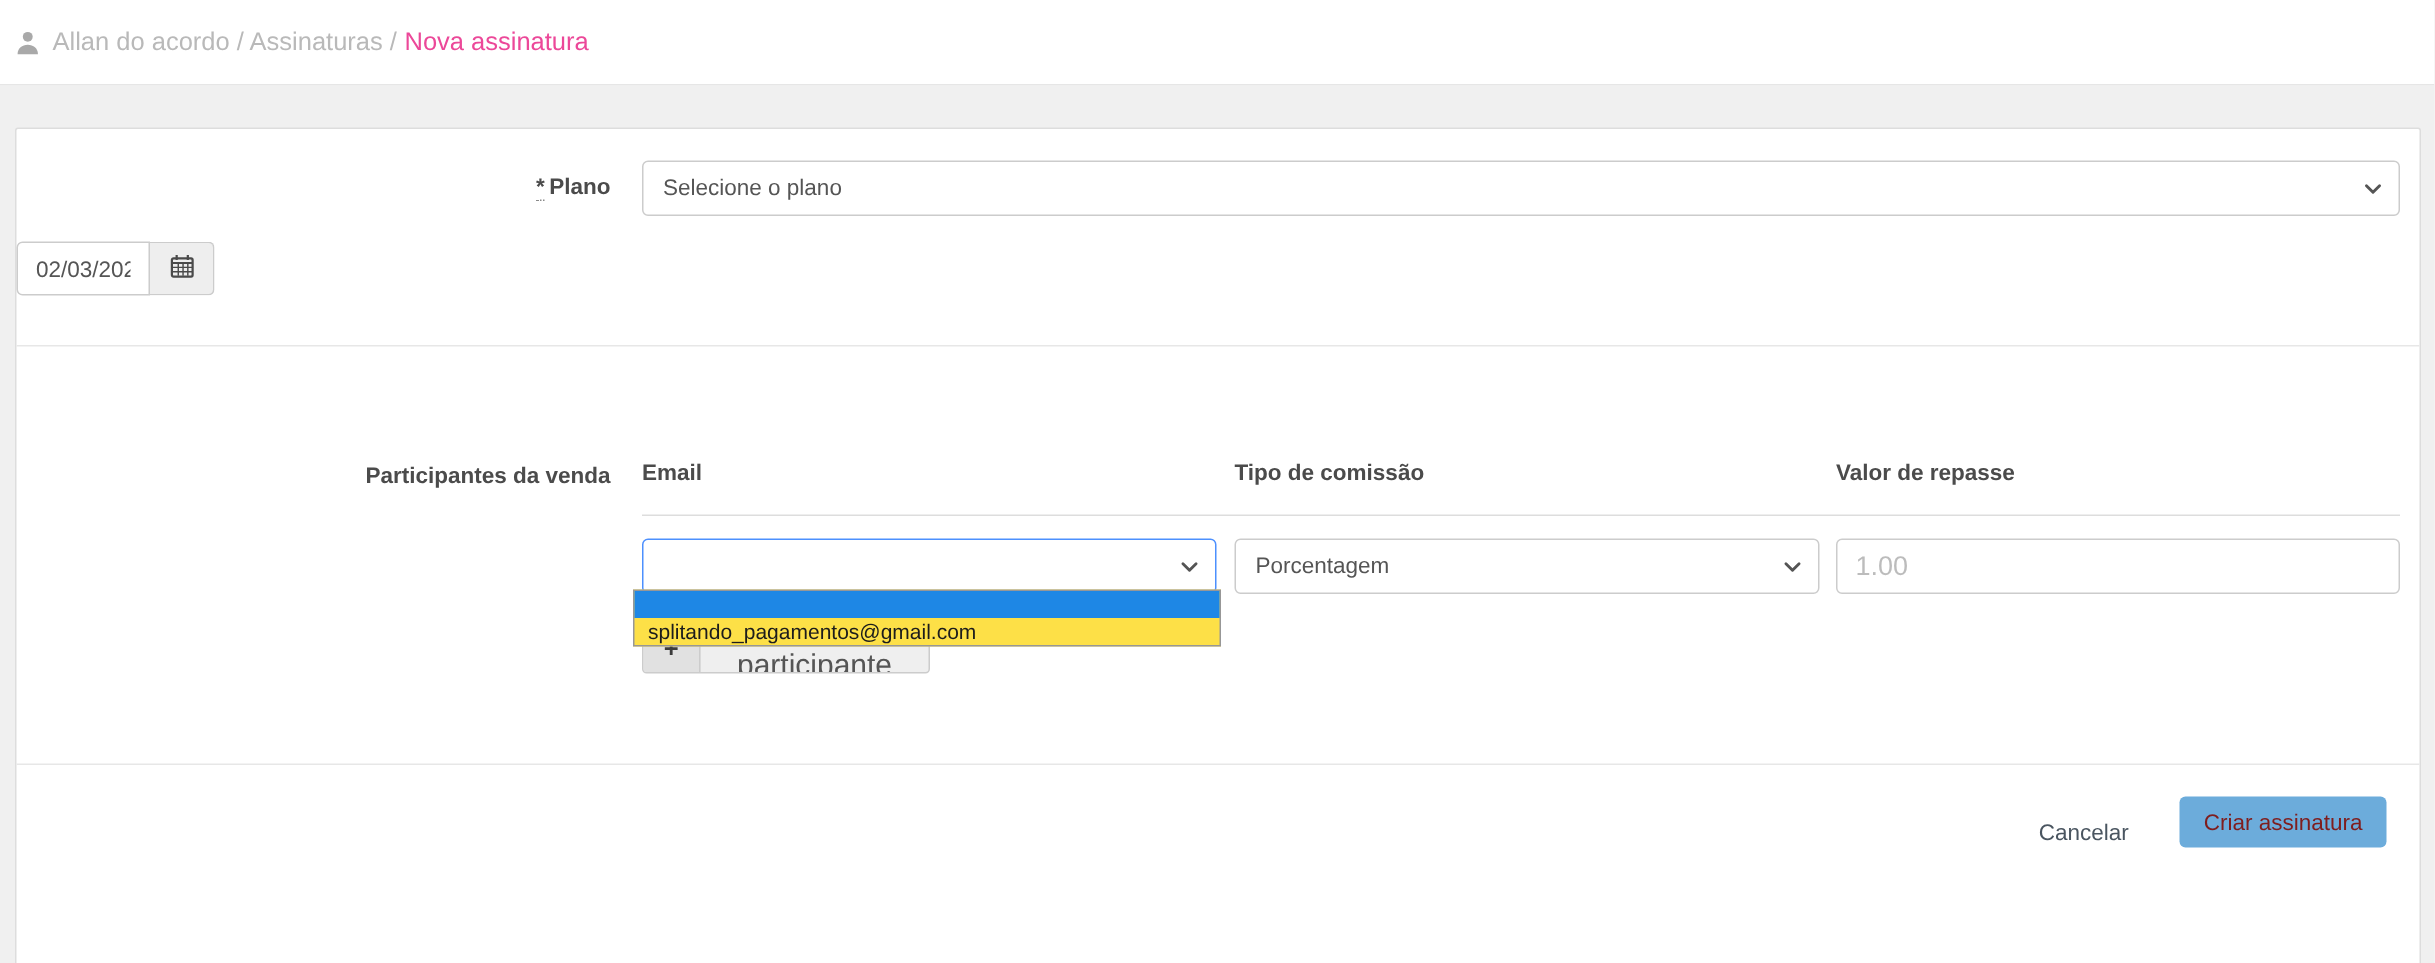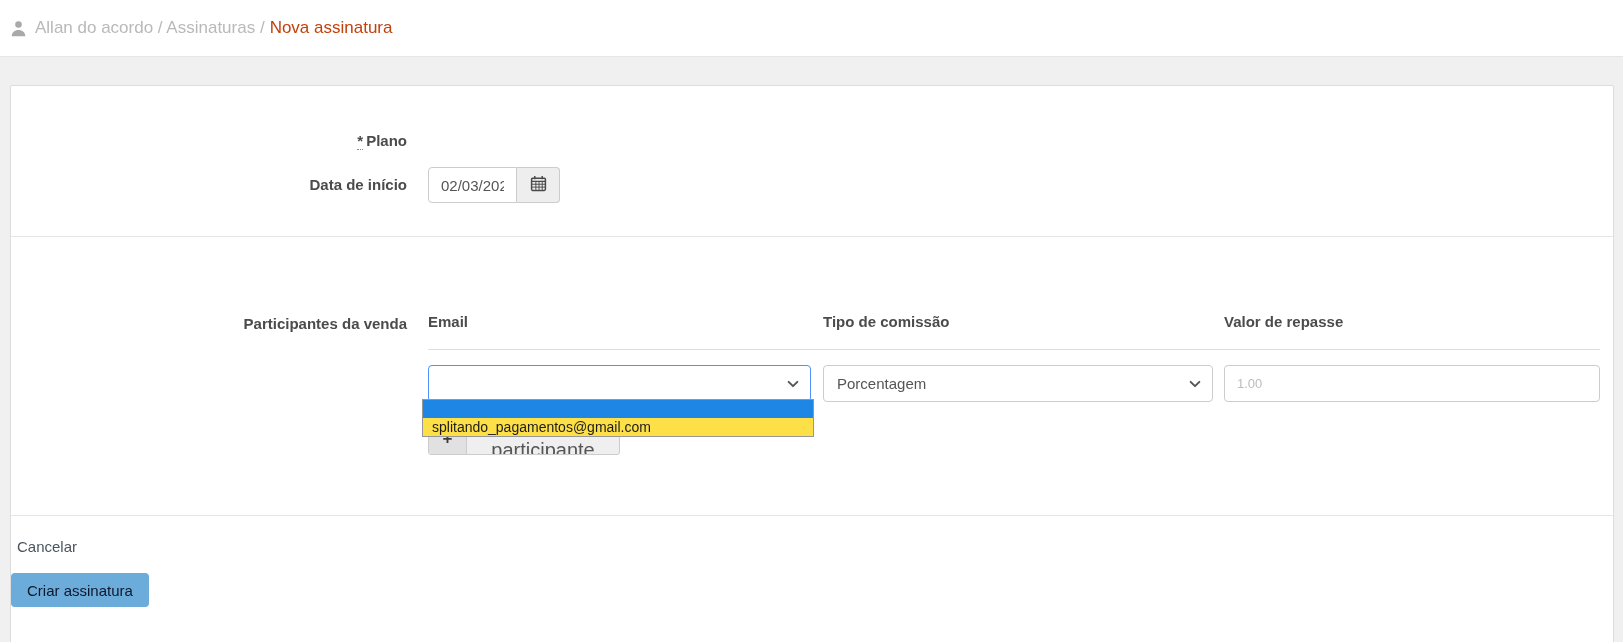--- a/index.html
+++ b/index.html
@@ -21,7 +21,7 @@
   }
   .topbar .crumb-icon { margin-right: 8px; display: inline-flex; }
   .crumb-trail { color: #b9b9b9; }
-  .crumb-current { color: #c2410c; margin-left: 5px; }
+  .crumb-current { color: #ec4899; margin-left: 5px; }
 
   
   .card {

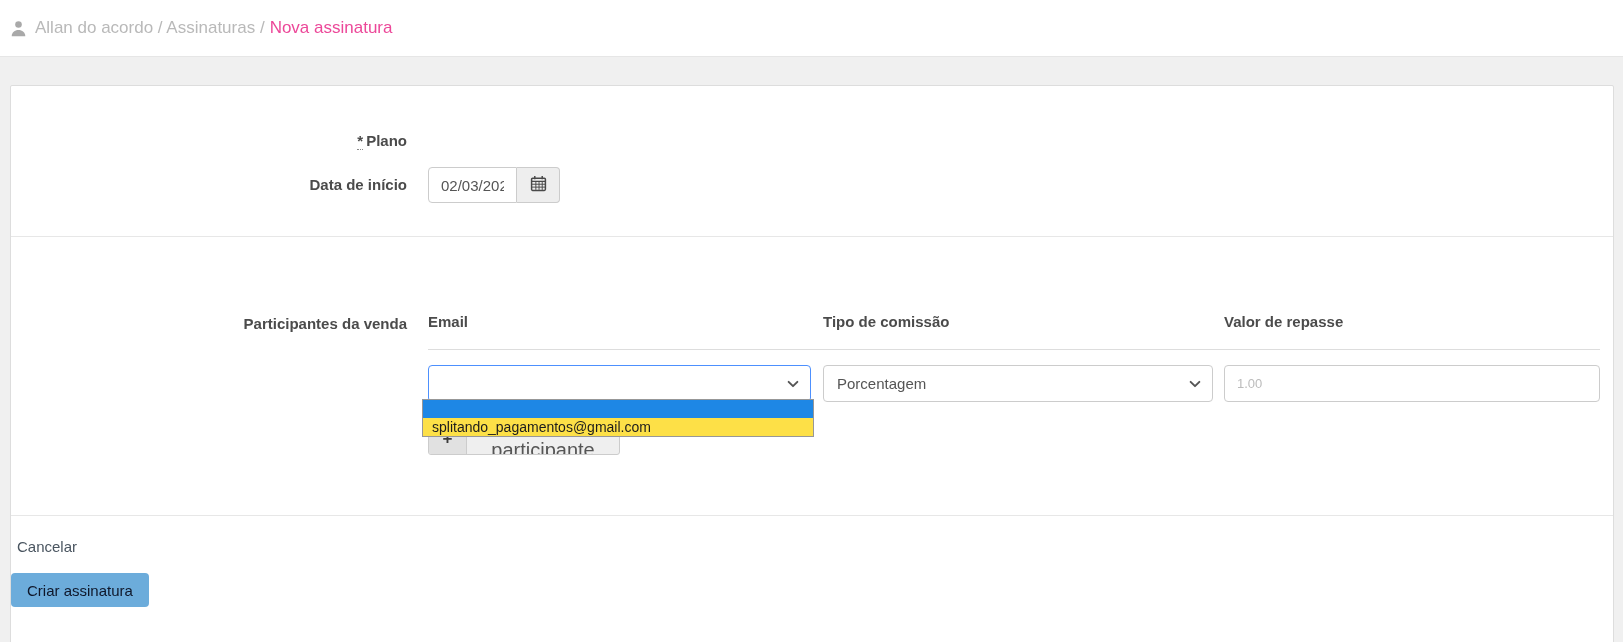--- a/index.html
+++ b/index.html
@@ -34,7 +34,7 @@
   .section1 { padding-top: 21px; padding-bottom: 33px; }
   .section2 { border-top: 1px solid #e7e7e7; padding-top: 21px; padding-bottom: 60px; }
 
-  .form-row { display: flex; margin-top: 16px; }
+  .form-row { display: flex; }
   .form-row + .form-row { margin-top: 17px; }
   .lbl {
     flex: 0 0 417px;

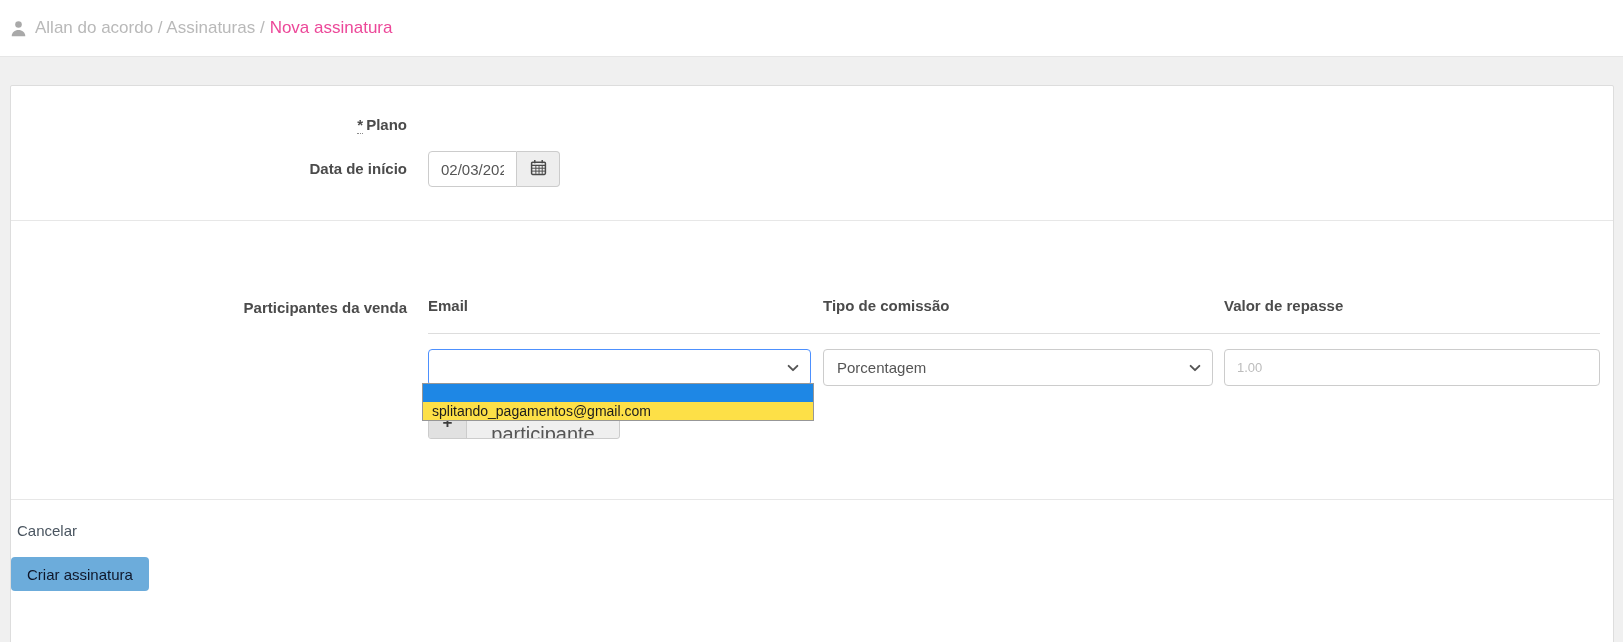--- a/index.html
+++ b/index.html
@@ -198,6 +198,16 @@
     <div class="form-row">
       <div class="lbl">
         <span class="req">*</span><span>Plano</span>
+      </div>
+      <div class="ctl">
+        <div class="sel">
+          <span>Selecione o plano</span>
+          <span class="chev">
+            <svg width="14" height="14" viewBox="0 0 16 16">
+                <path d="M3 5.5l5 5 5-5" stroke="#555" stroke-width="2.2" fill="none" stroke-linecap="round" stroke-linejoin="round"></path>
+              </svg>
+          </span>
+        </div>
       </div>
     </div>
 

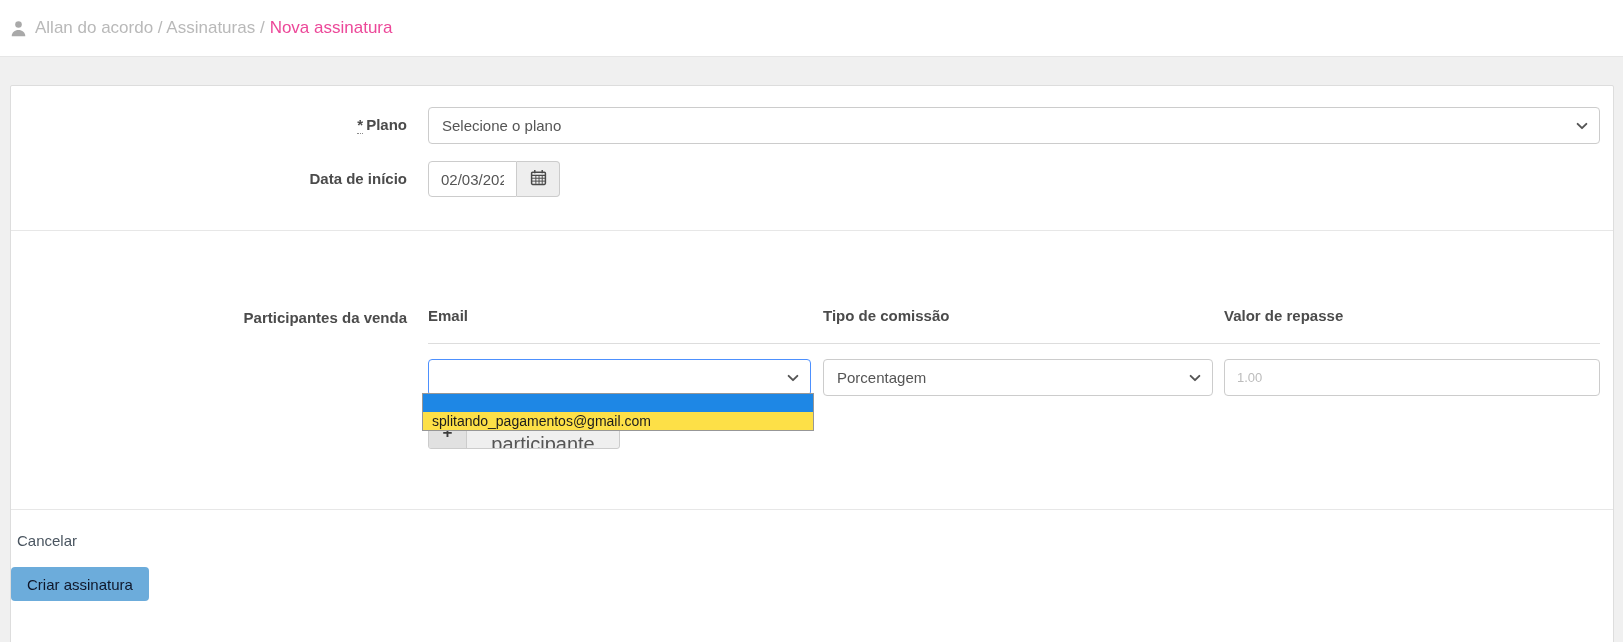--- a/index.html
+++ b/index.html
@@ -212,7 +212,6 @@
     </div>
 
     <div class="form-row">
-      <div class="lbl">Data de início</div>
       <div class="ctl">
         <div class="inputgroup">
           <input class="txt" type="text" value="02/03/2023" style="">

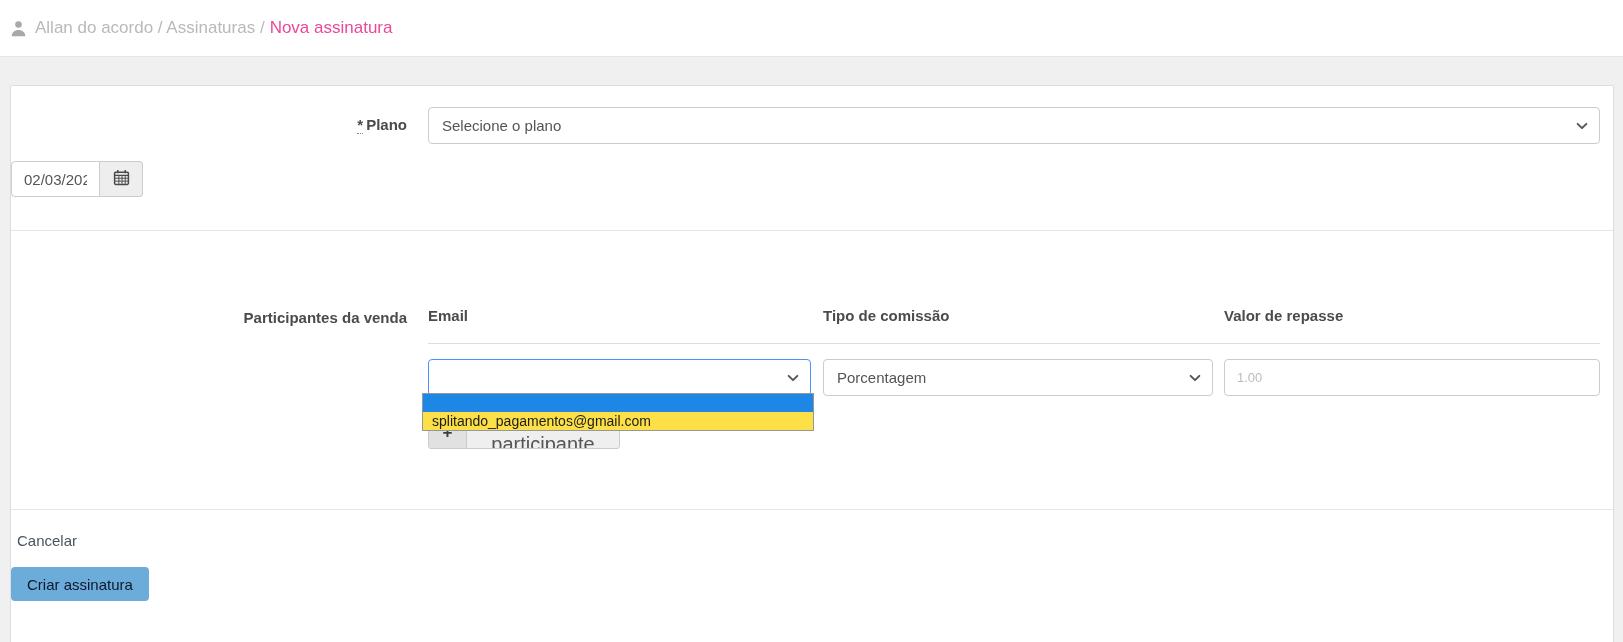--- a/index.html
+++ b/index.html
@@ -108,7 +108,7 @@
   .valor-input {
     height: 37px; width: 100%;
     border: 1px solid #cccccc; border-radius: 4px;
-    padding: 0 12px; font-size: 13px; color: #555;
+    padding: 0 12px; font-size: 18px; color: #555;
     font-family: "Liberation Sans", sans-serif;
     outline: none;
   }

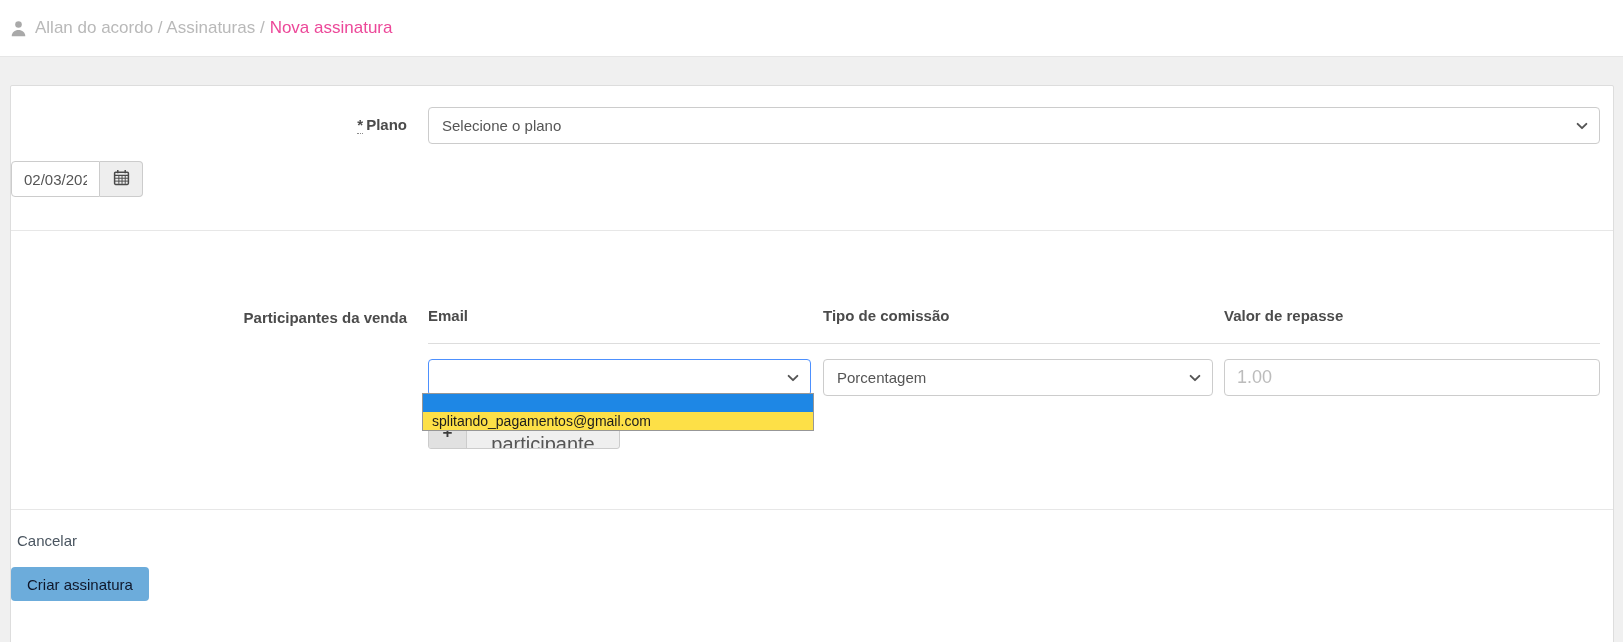--- a/index.html
+++ b/index.html
@@ -159,9 +159,8 @@
   
   .footer {
     border-top: 1px solid #e7e7e7;
-    display: flex; justify-content: flex-end; align-items: flex-start;
+    display: flex; justify-content: flex-end; align-items: flex-end;
     padding: 21px 22px 40px 0;
-    flex-direction: column;
   }
   .cancel-link {
     background: none; border: none;

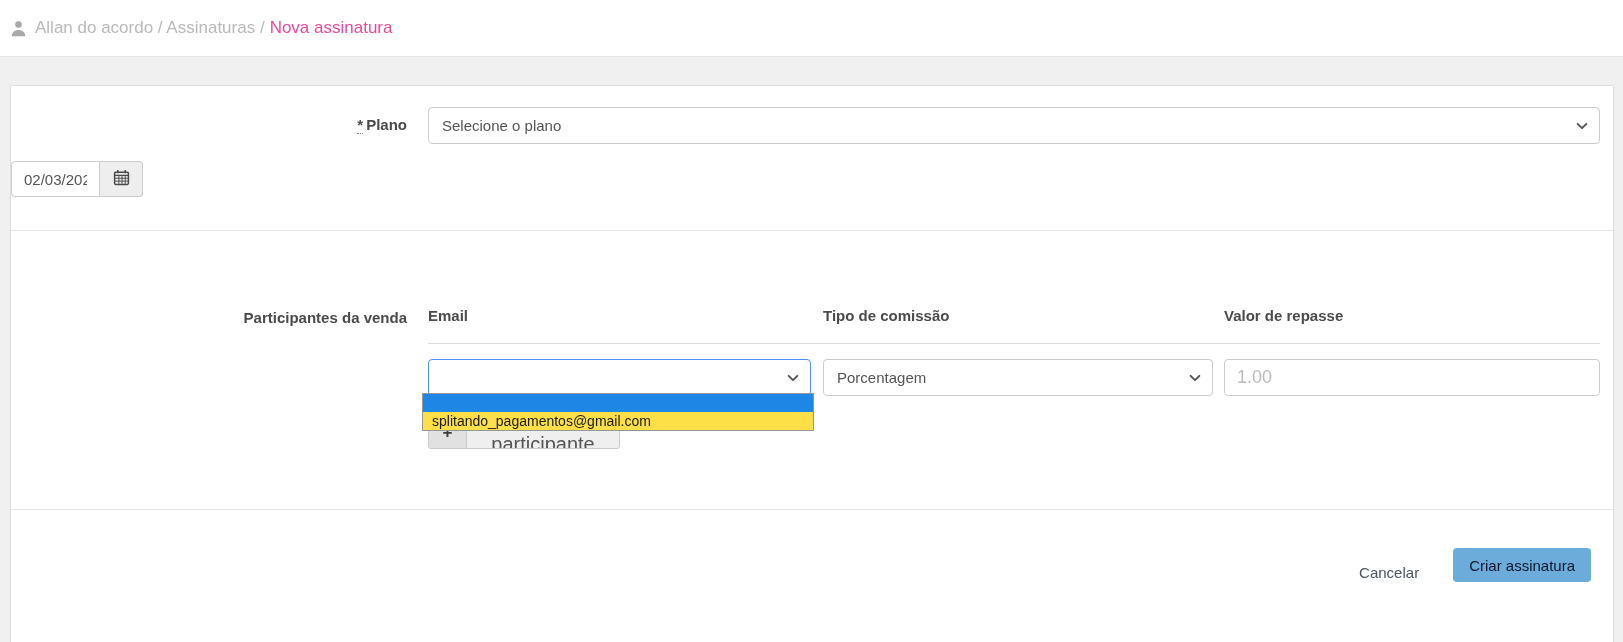--- a/index.html
+++ b/index.html
@@ -171,10 +171,9 @@
   .submit-btn {
     border: none; border-radius: 4px;
     height: 34px; padding: 0 16px;
-    font-size: 15px; color: #0f172a;
+    font-size: 15px; color: #7f1d1d;
     cursor: pointer;
     font-family: "Liberation Sans", sans-serif;
-    margin-top: 17px;
   }
 </style>
 </head>

